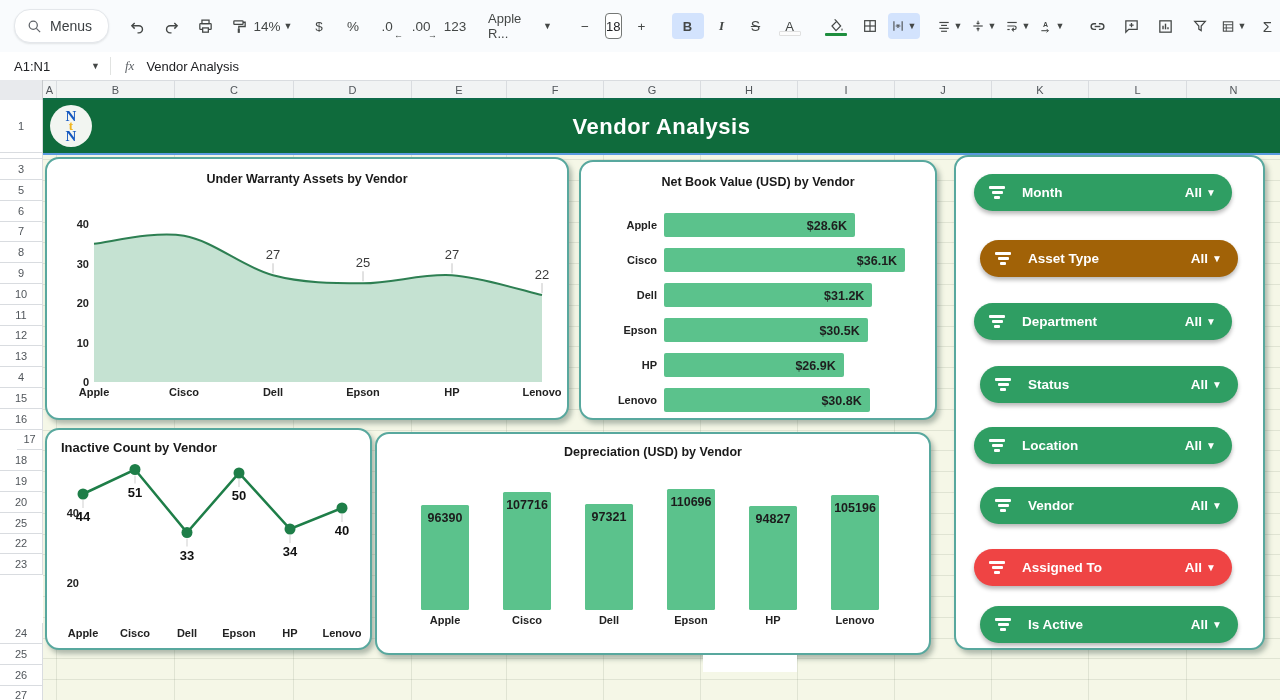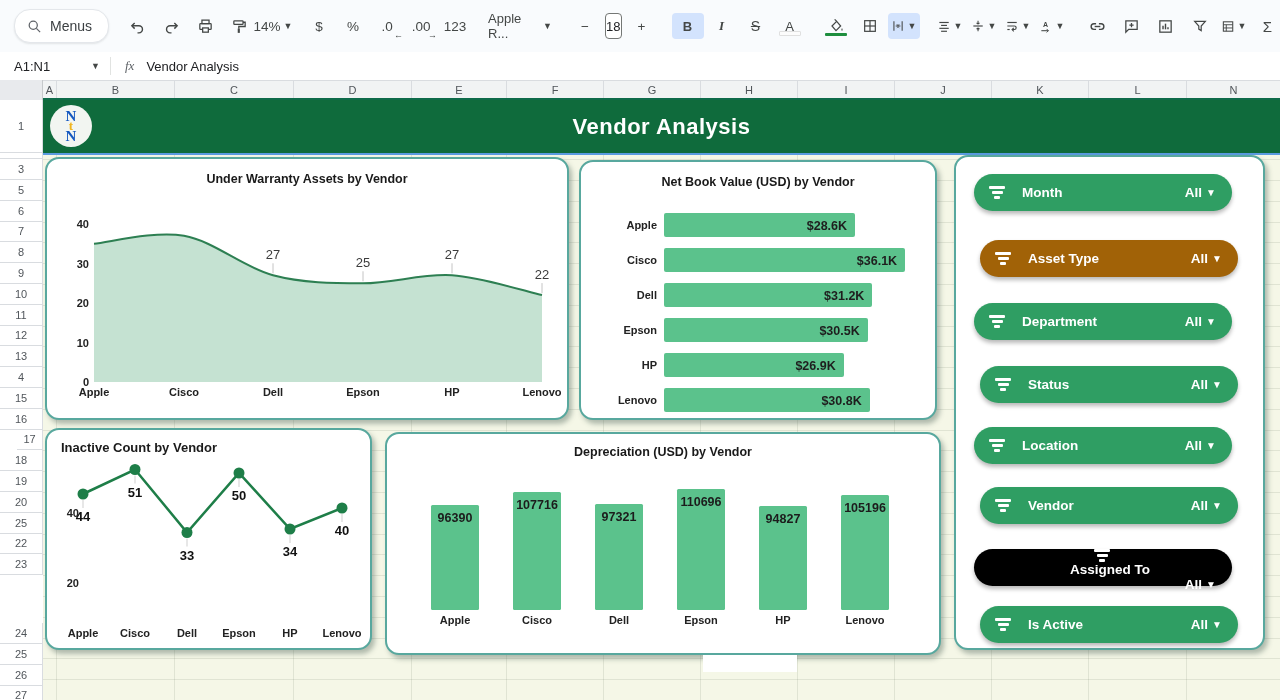--- a/index.html
+++ b/index.html
@@ -461,7 +461,7 @@
           <text x="243" y="207" text-anchor="middle" font-size="11" font-weight="bold" fill="#222">HP</text>
           <text x="295" y="207" text-anchor="middle" font-size="11" font-weight="bold" fill="#222">Lenovo</text>
         </svg></div>
-    <div class="card" id="card-vbar" style="left:342px;top:332px; width:556px; height:223px;"><svg width="552" height="219" viewBox="0 0 552 219">
+    <div class="card" id="card-vbar" style="left:332px;top:332px; width:556px; height:223px;"><svg width="552" height="219" viewBox="0 0 552 219">
           <text x="276" y="22" text-anchor="middle" font-size="12.5" font-weight="bold" fill="#1a1a1a">Depreciation (USD) by Vendor</text>
           <rect x="44" y="71" width="48" height="105" rx="1.5" fill="#5bc28c"></rect>
           <text x="68" y="88" text-anchor="middle" font-size="12.5" font-weight="bold" fill="#1c1c1c">96390</text>

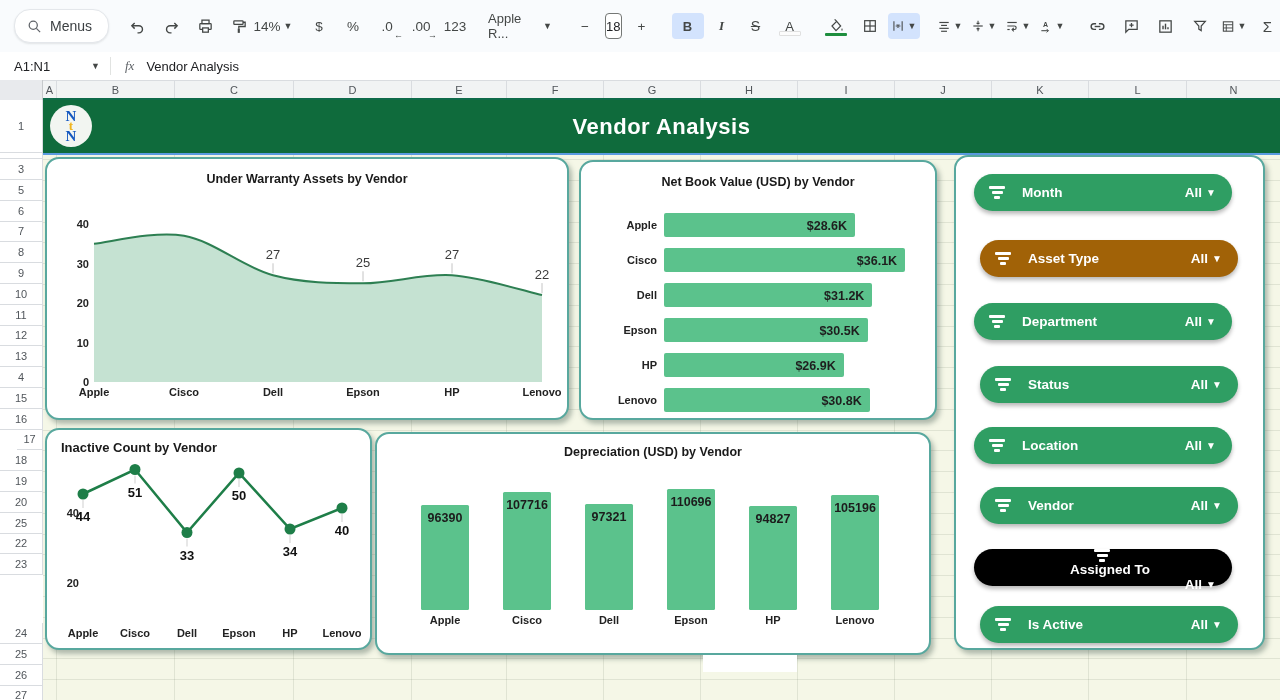--- a/index.html
+++ b/index.html
@@ -555,7 +555,7 @@
             <span class="fcaret">▼</span>
           </span>
         </div>
-        <div class="pill" style="top: 392px; left: 18px; width: 258px; background: #000000; flex-direction: column;">
+        <div class="pill" style="top: 392px; left: 18px; width: 258px; background: #ef4444;">
           <span class="ficon">
             <span style="width: 16px;"></span>
             <span style="width: 11px;"></span>

